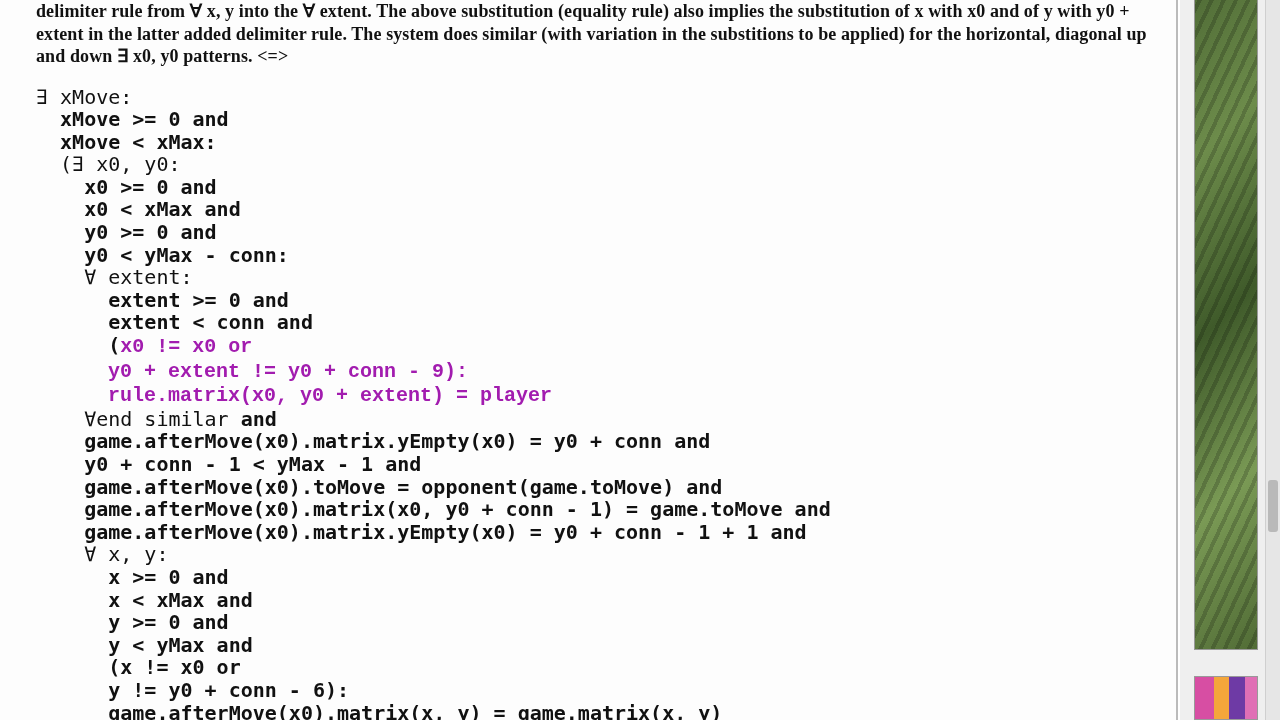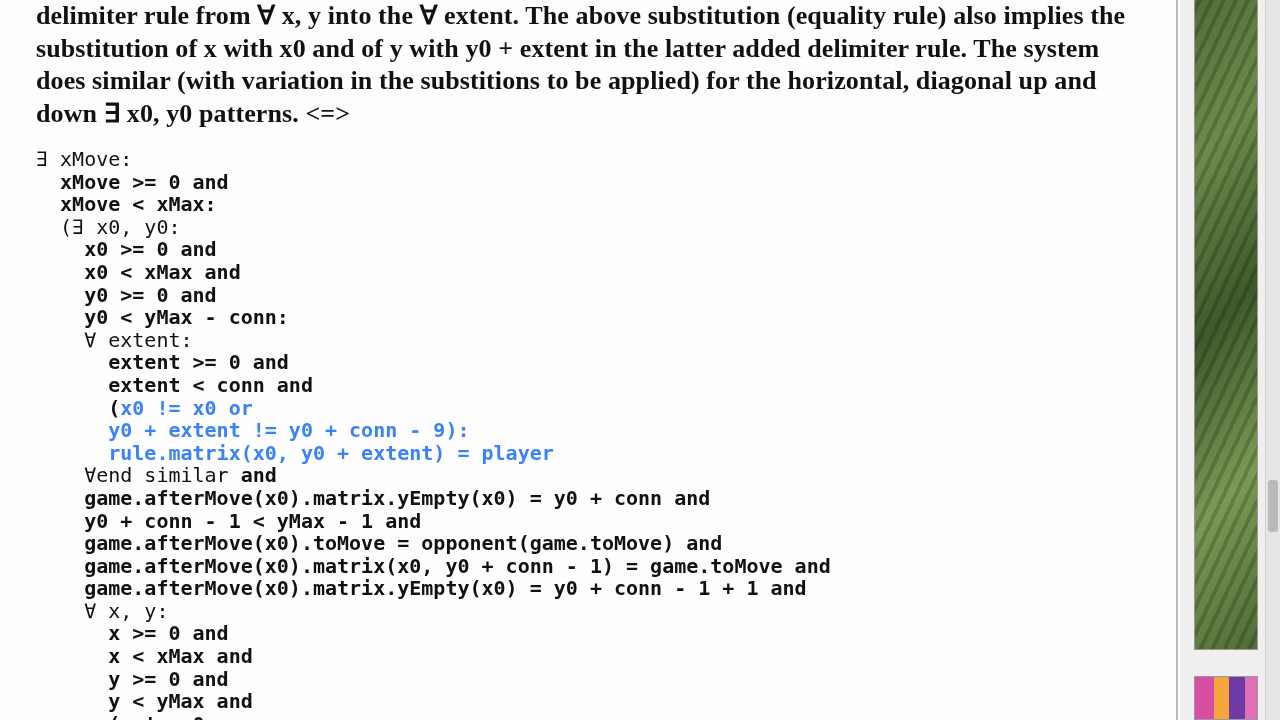--- a/index.html
+++ b/index.html
@@ -28,7 +28,7 @@
     padding: 0 28px 0 36px;
   }
   .prose {
-    font-size: 26px;
+    font-size: 18px;
     line-height: 1.25;
     color: #111;
     font-weight: 700;

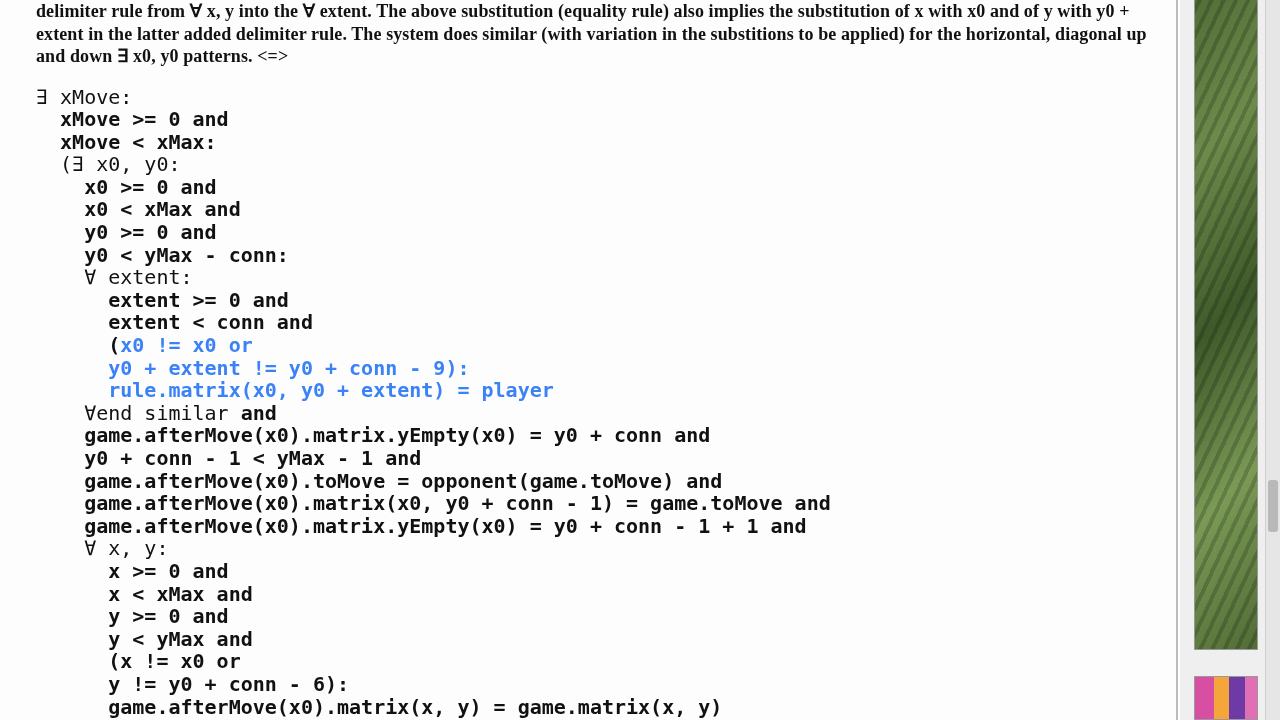--- a/index.html
+++ b/index.html
@@ -45,7 +45,7 @@
     font-weight: 600;
   }
   .b  { font-weight: 400; }
-  .grn { color: #3b82f6; font-weight: 800; }
+  .grn { color: #a21caf; font-weight: 800; font-family: Liberation Mono, monospace; }
   .sidebar {
     position: absolute;
     right: 0;

